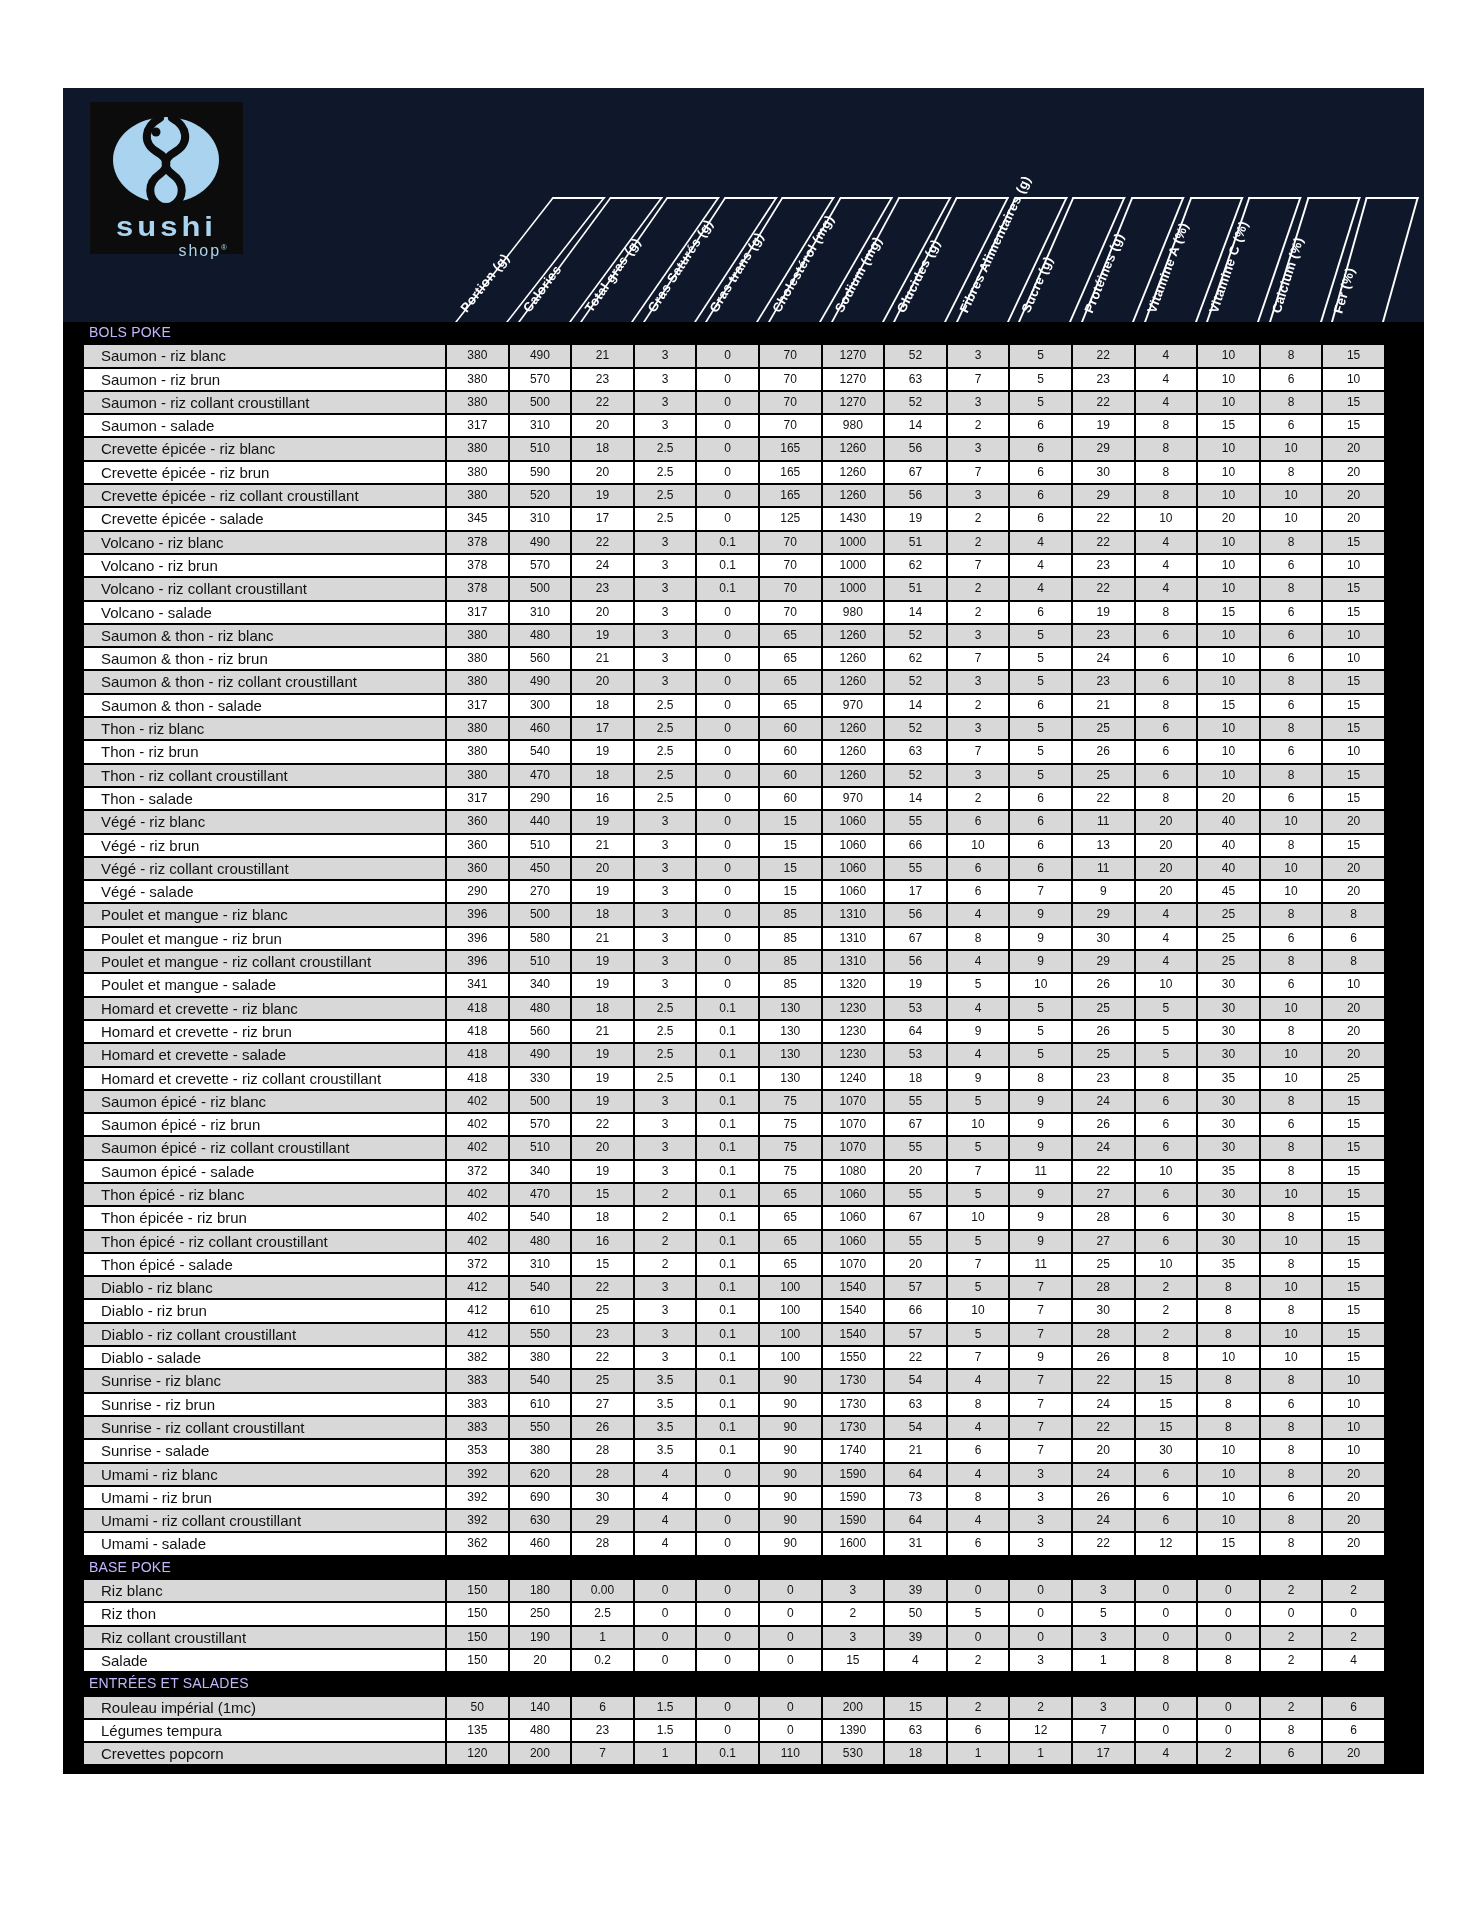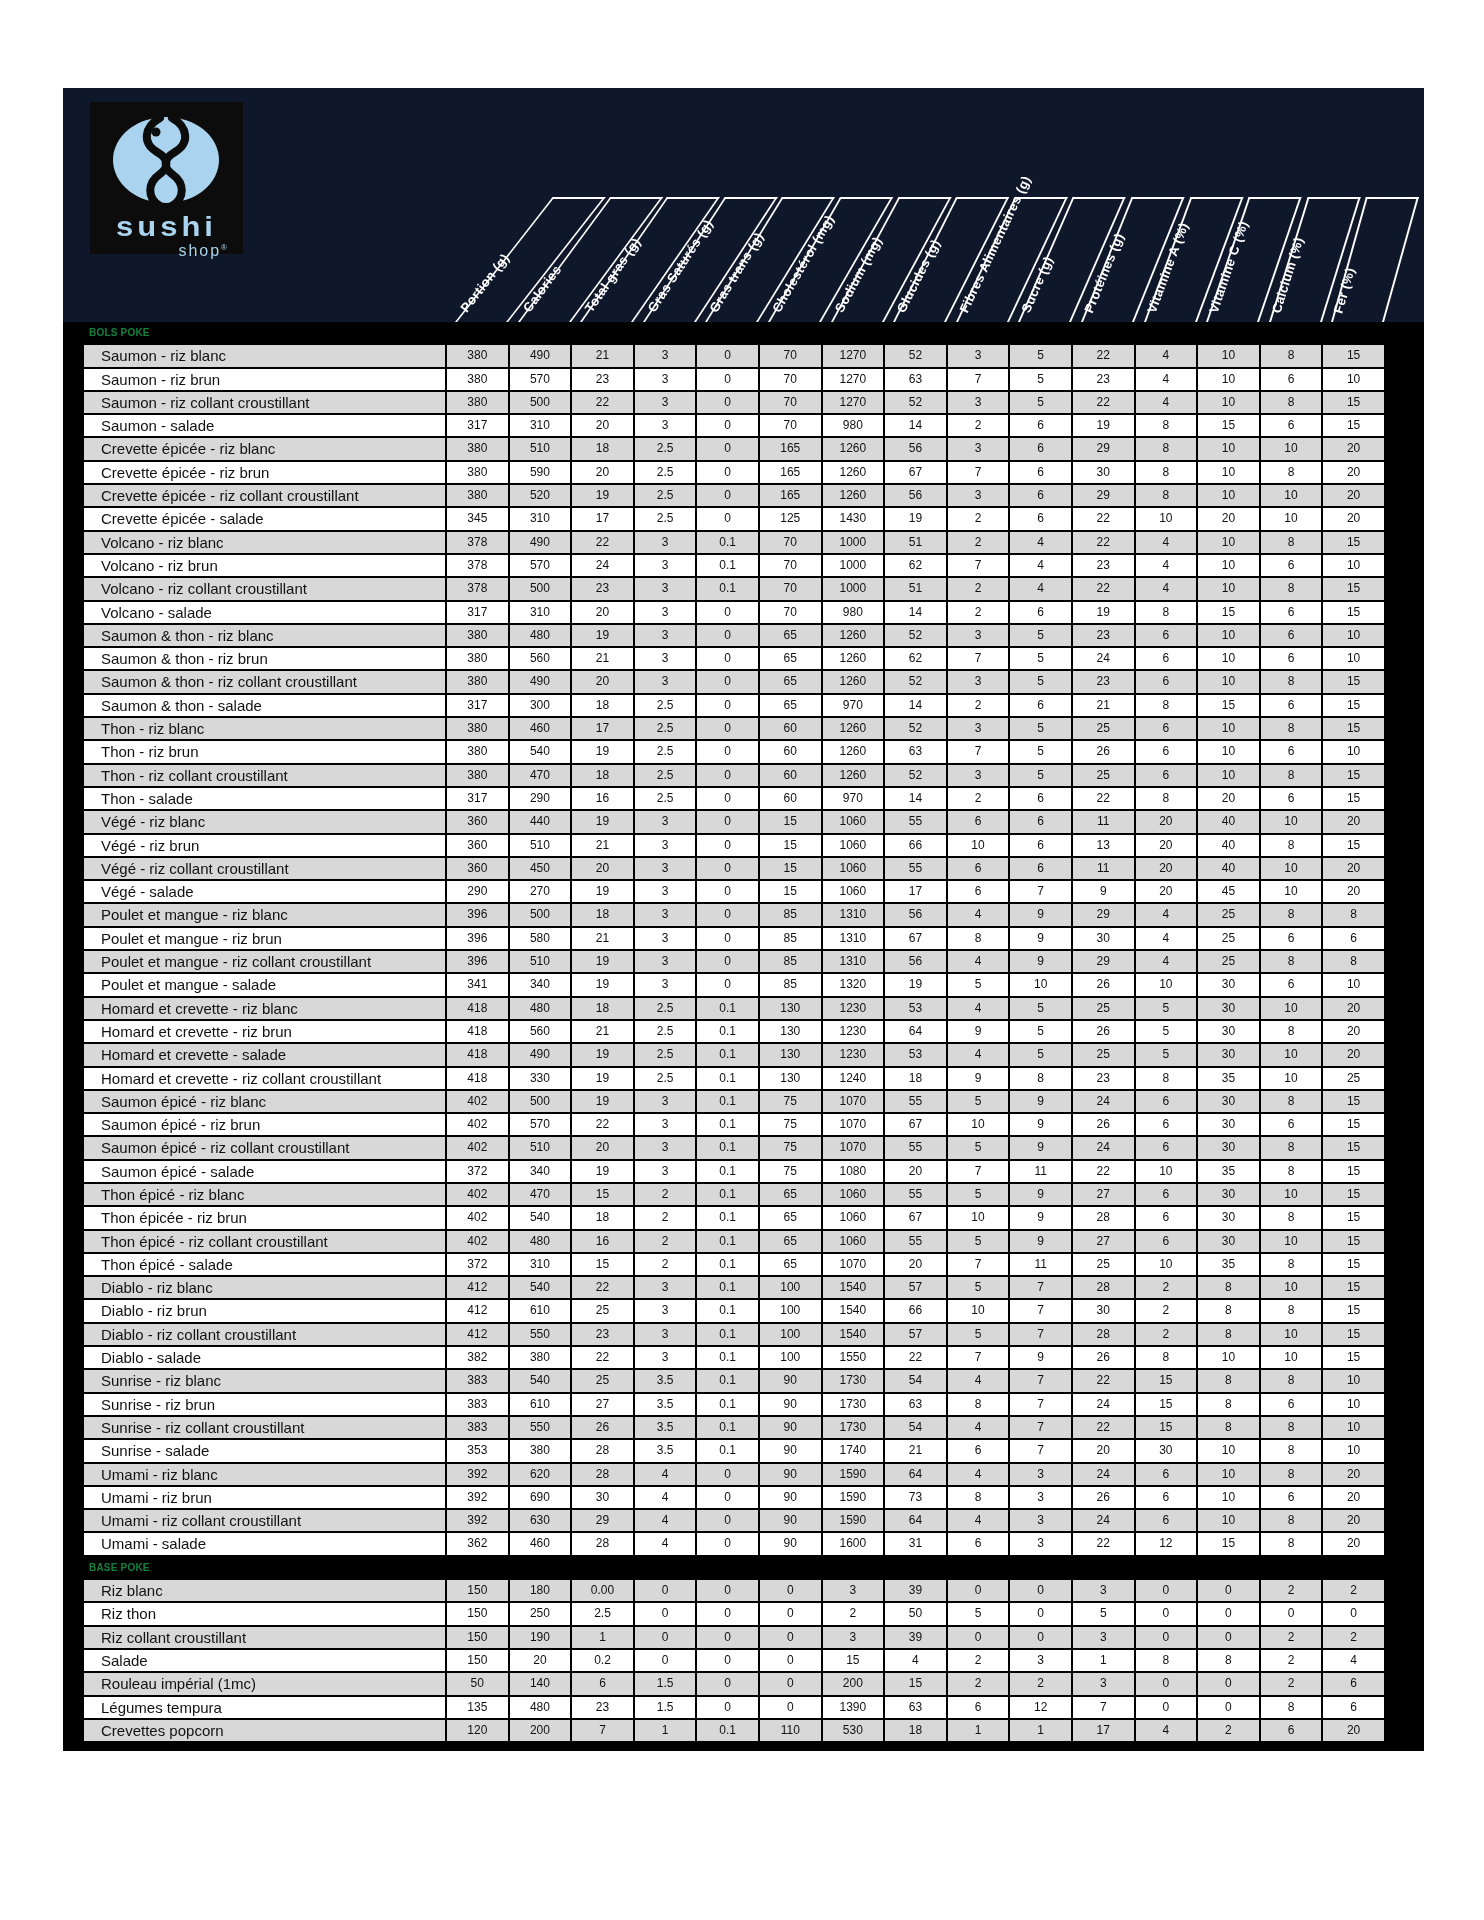--- a/index.html
+++ b/index.html
@@ -21,8 +21,8 @@
              text-align:right;padding-right:14px;}
   .brand-sub sup{font-size:8px;}
   
-  .section-row{height:21.3px;line-height:21.5px;margin-bottom:2px;color:#15803d;font-weight:bold;
-               font-size:10px;padding-left:5px;letter-spacing:.2px;}
+  .section-row{height:21.3px;line-height:21.5px;margin-bottom:2px;color:#c4b5fd;font-weight:normal;
+               font-size:14px;padding-left:5px;letter-spacing:.2px;}
   .trow{display:flex;height:21.3px;margin-bottom:2px;}
   .trow.group-start{margin-top:2px;justify-content:space-between;}
   .cell{box-sizing:border-box;line-height:21.3px;overflow:hidden;white-space:nowrap;}

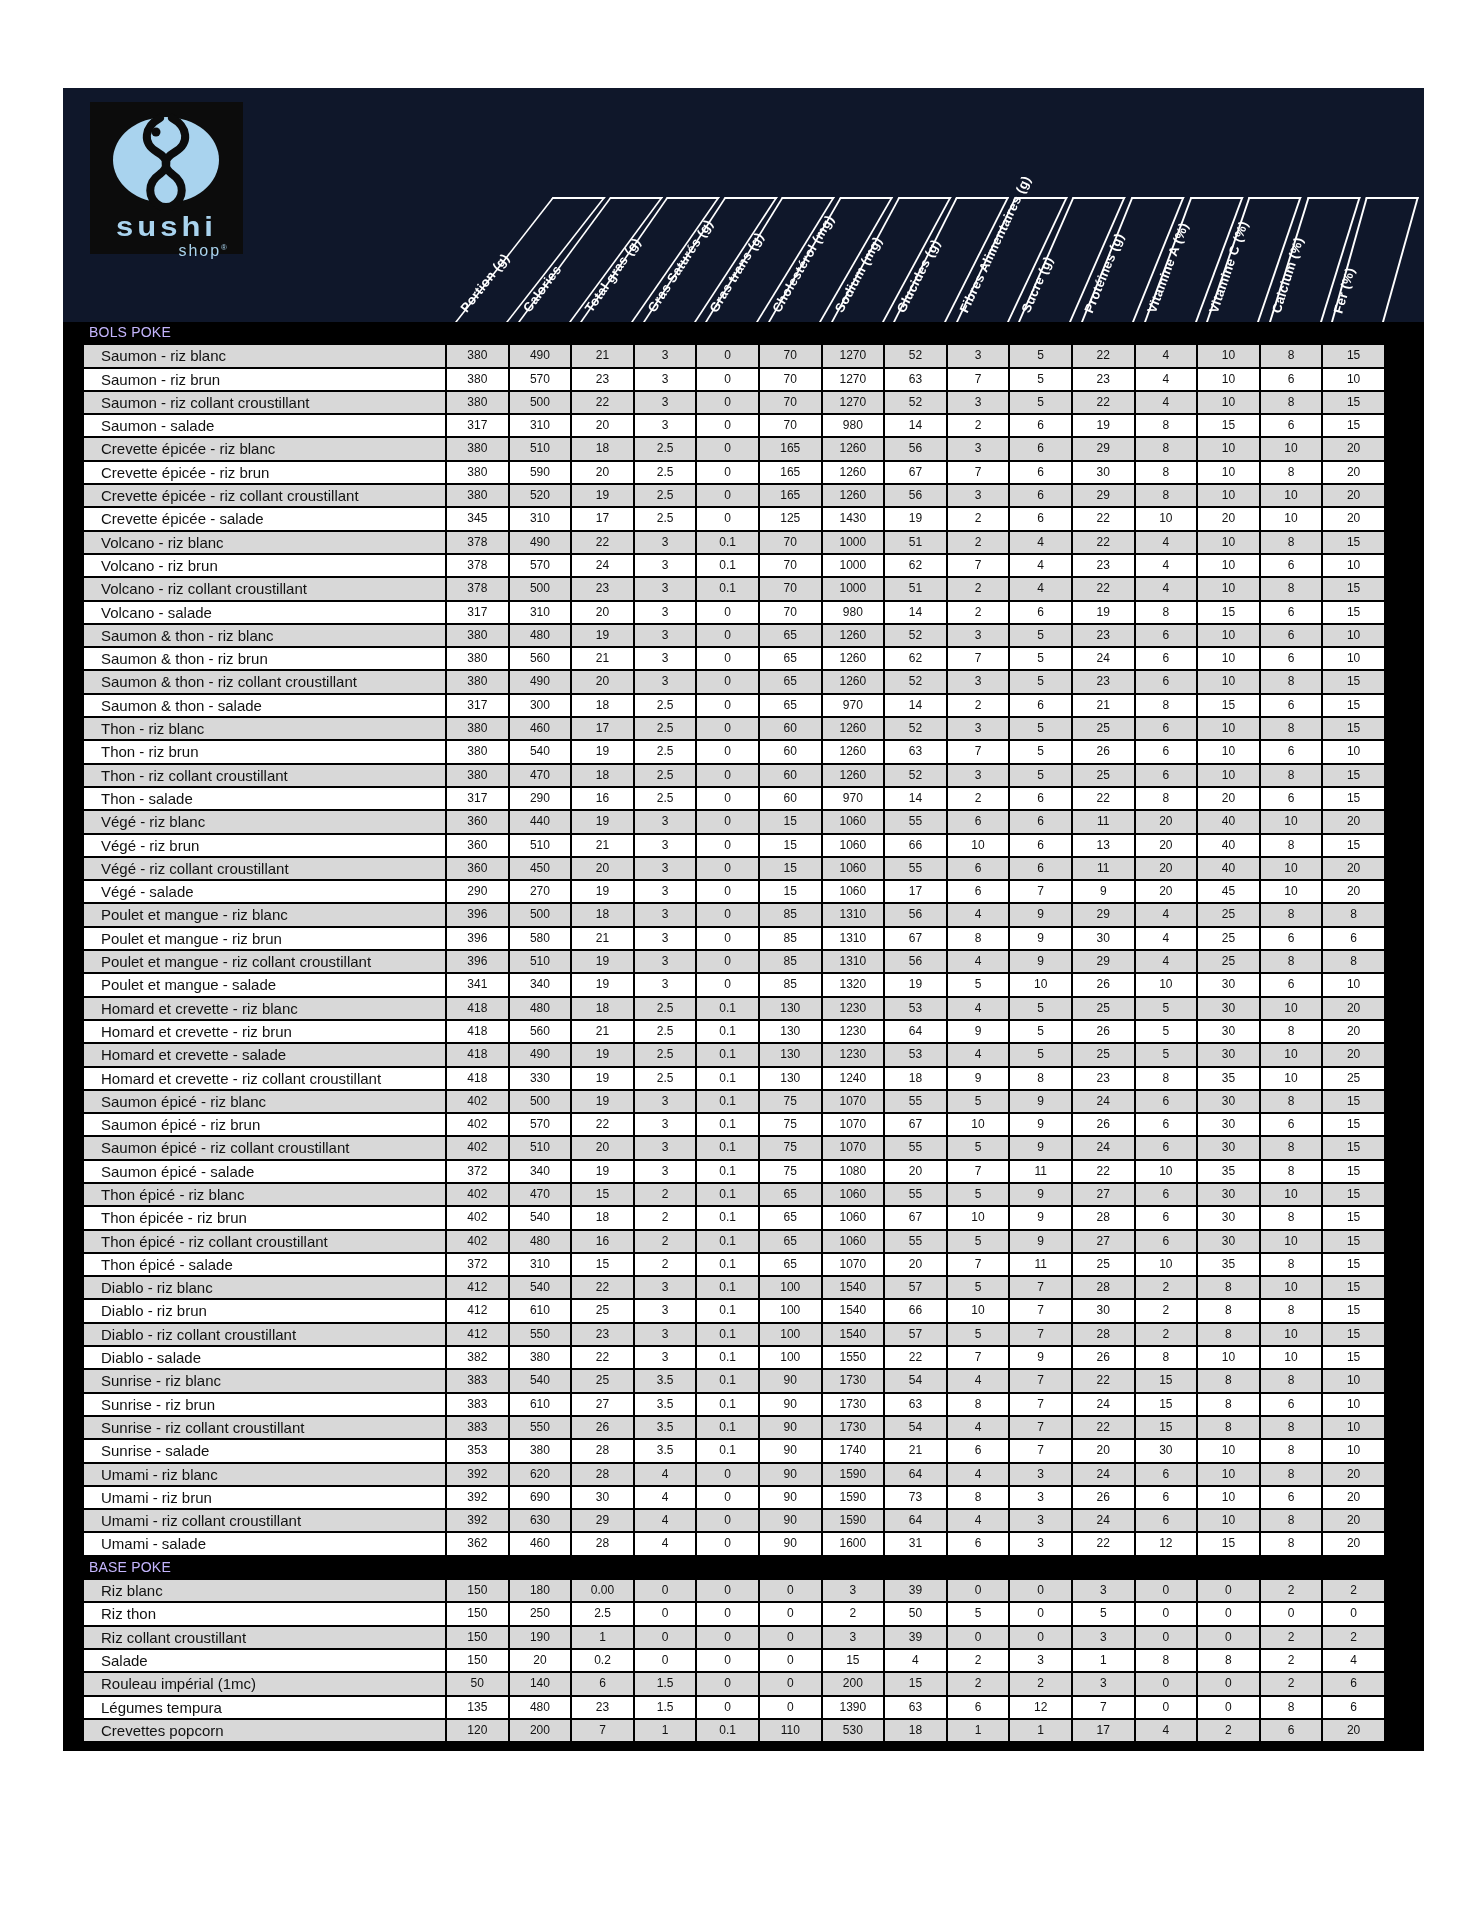--- a/index.html
+++ b/index.html
@@ -1088,6 +1088,7 @@
         <div class="cell val">2</div>
         <div class="cell val">4</div>
       </div>
+      <div class="section-row">ENTRÉES ET SALADES</div>
       <div class="trow alt">
         <div class="cell name">Rouleau impérial (1mc)</div>
         <div class="cell val">50</div>

